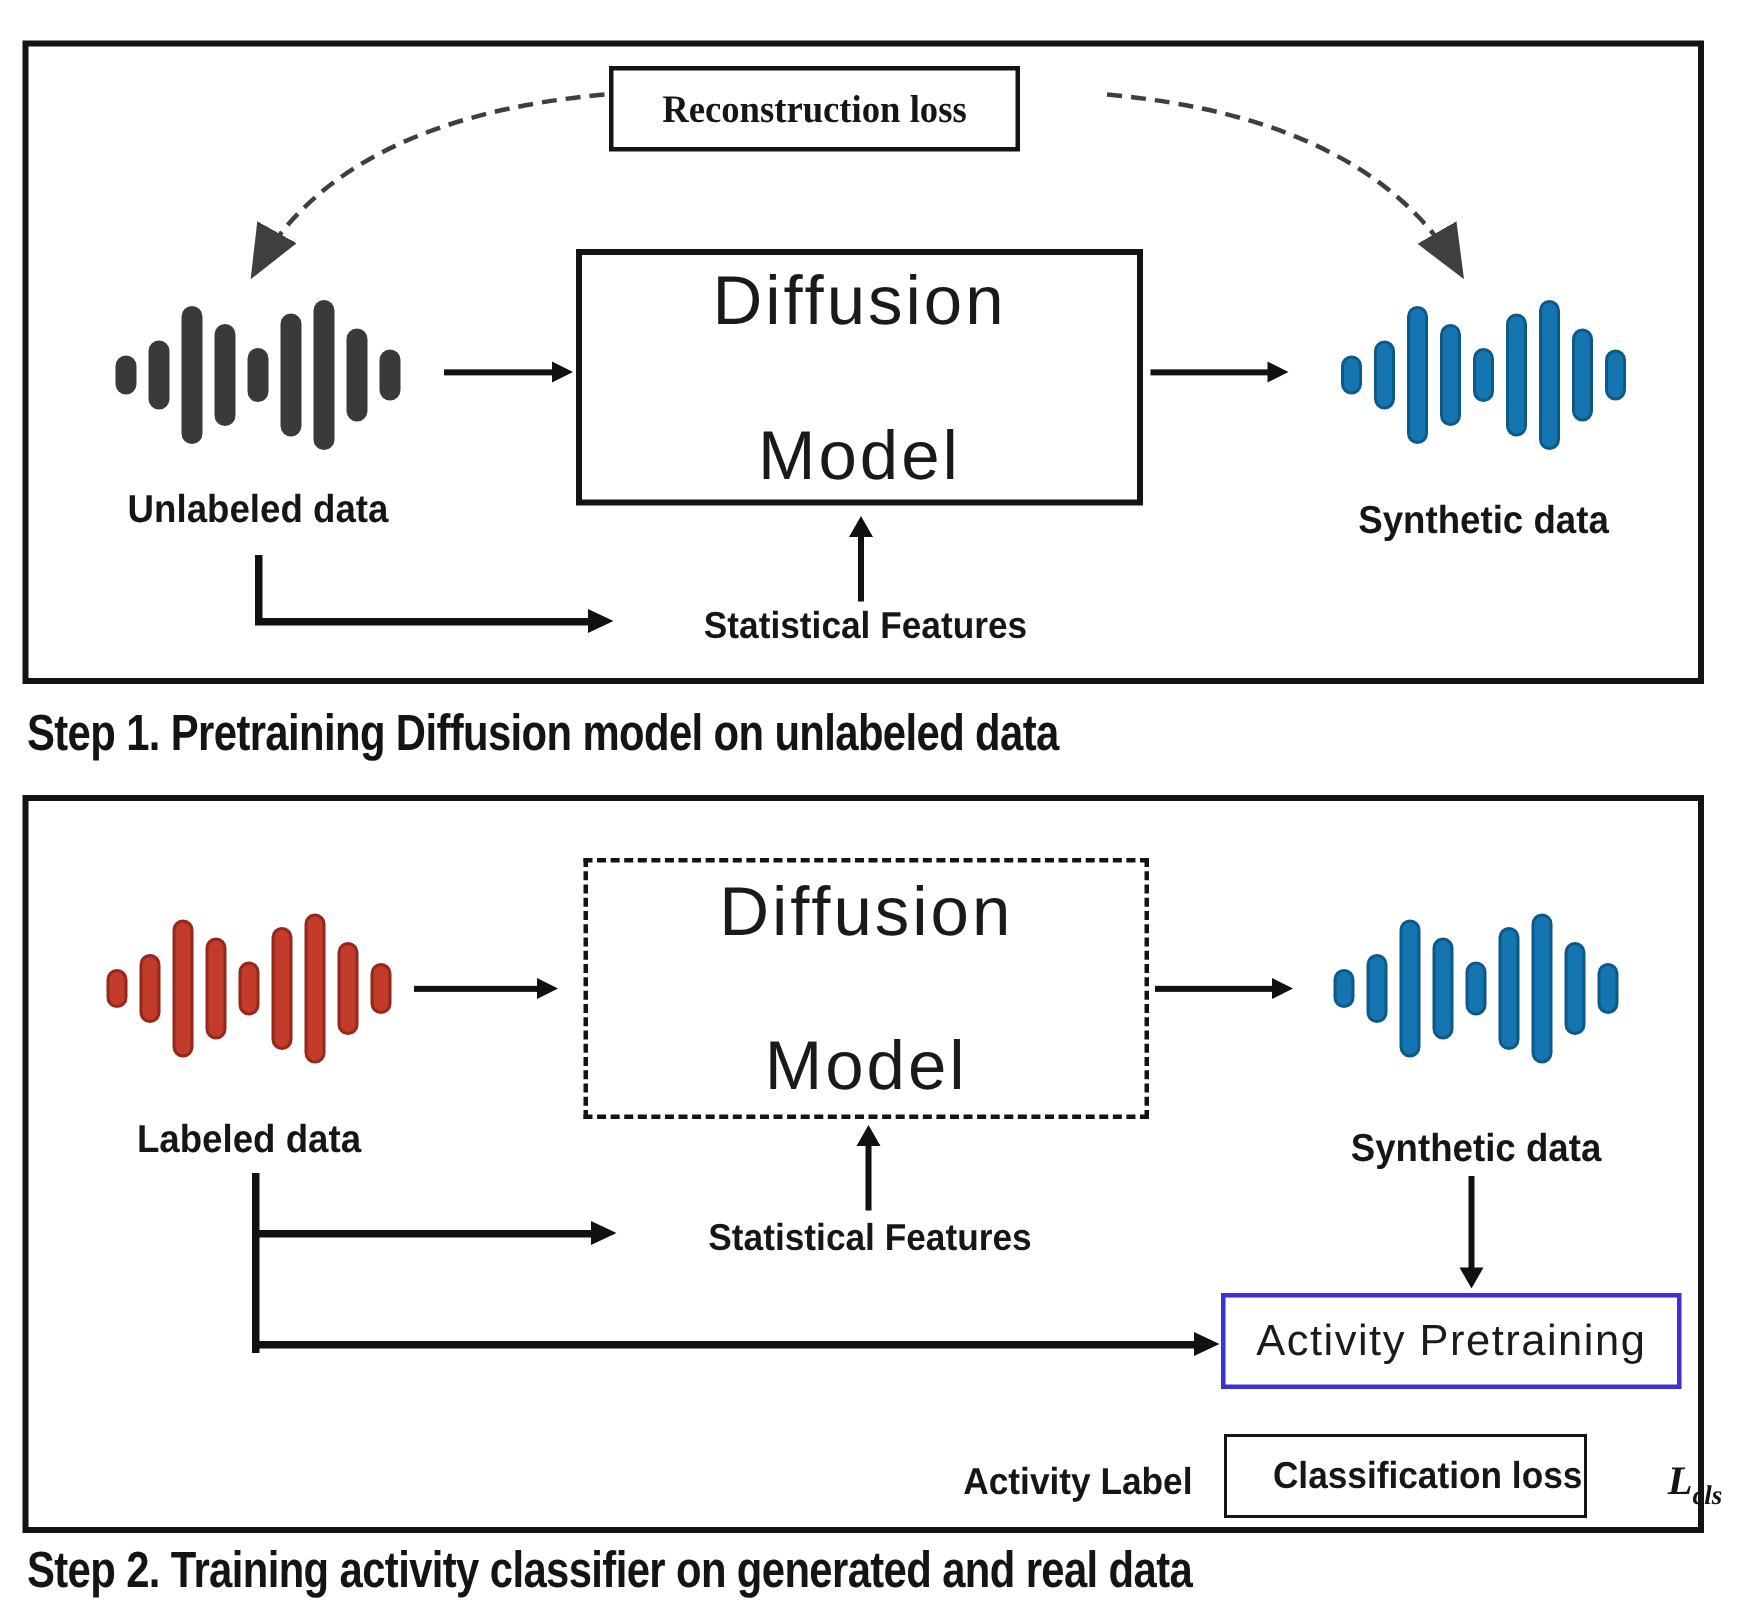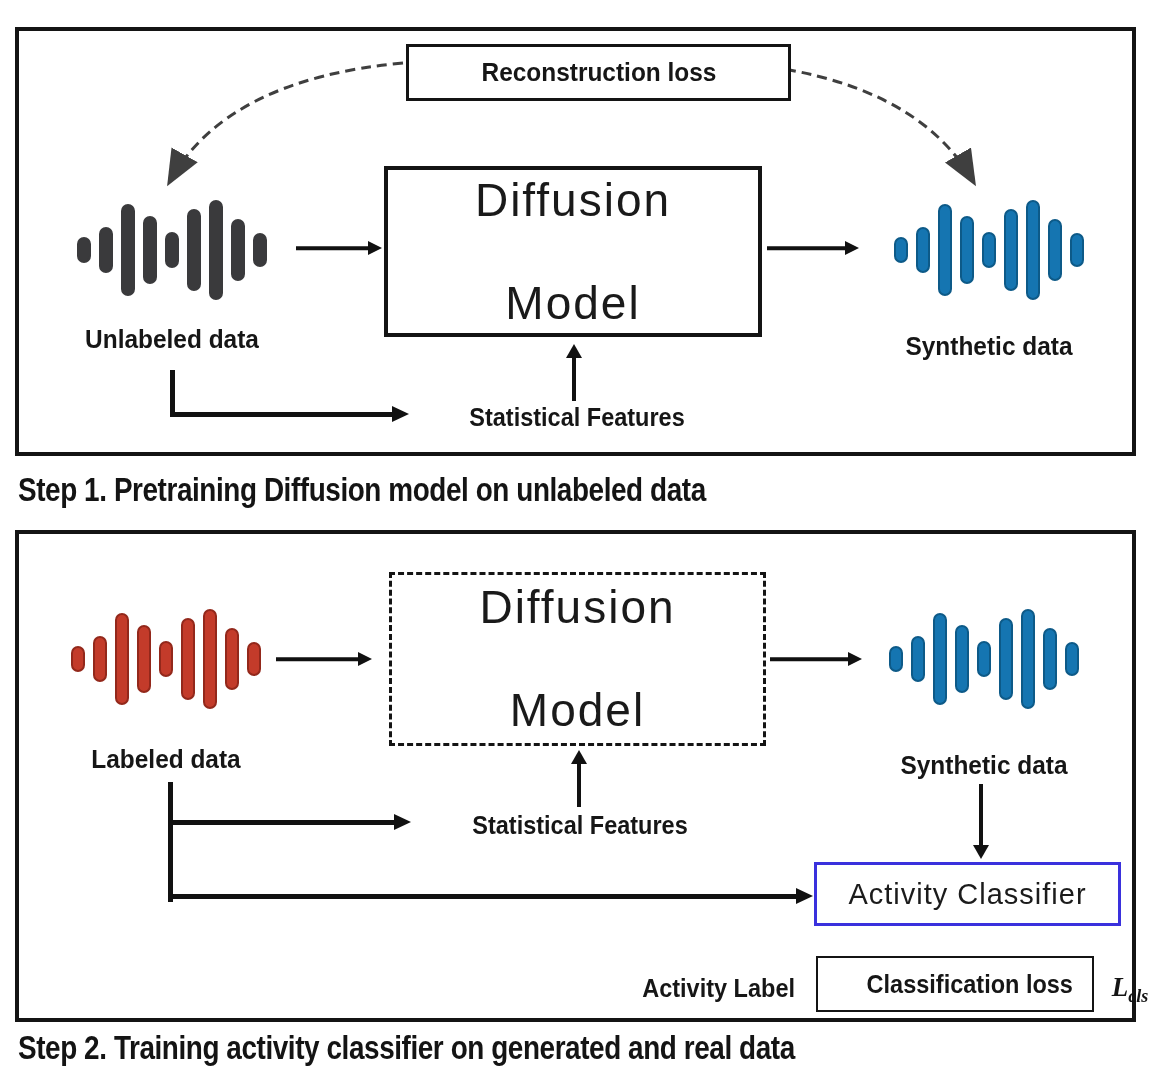--- a/index.html
+++ b/index.html
@@ -68,7 +68,7 @@
       <path d="M 719 32 Q 895 48 954 150" fill="none" stroke="#3f3f3f" stroke-width="3" stroke-dasharray="10 6" marker-end="url(#dashArrow)"></path>
     </svg>
 
-    <div class="abs box" style="left:387px;top:13px;width:385px;height:57px;border-width:3px;">
+    <div class="abs box" style="left:387px;top:13px;width:274px;height:57px;border-width:3px;font-family:Liberation Serif, serif;">
       <span class="bold-label">Reconstruction loss</span>
     </div>
 

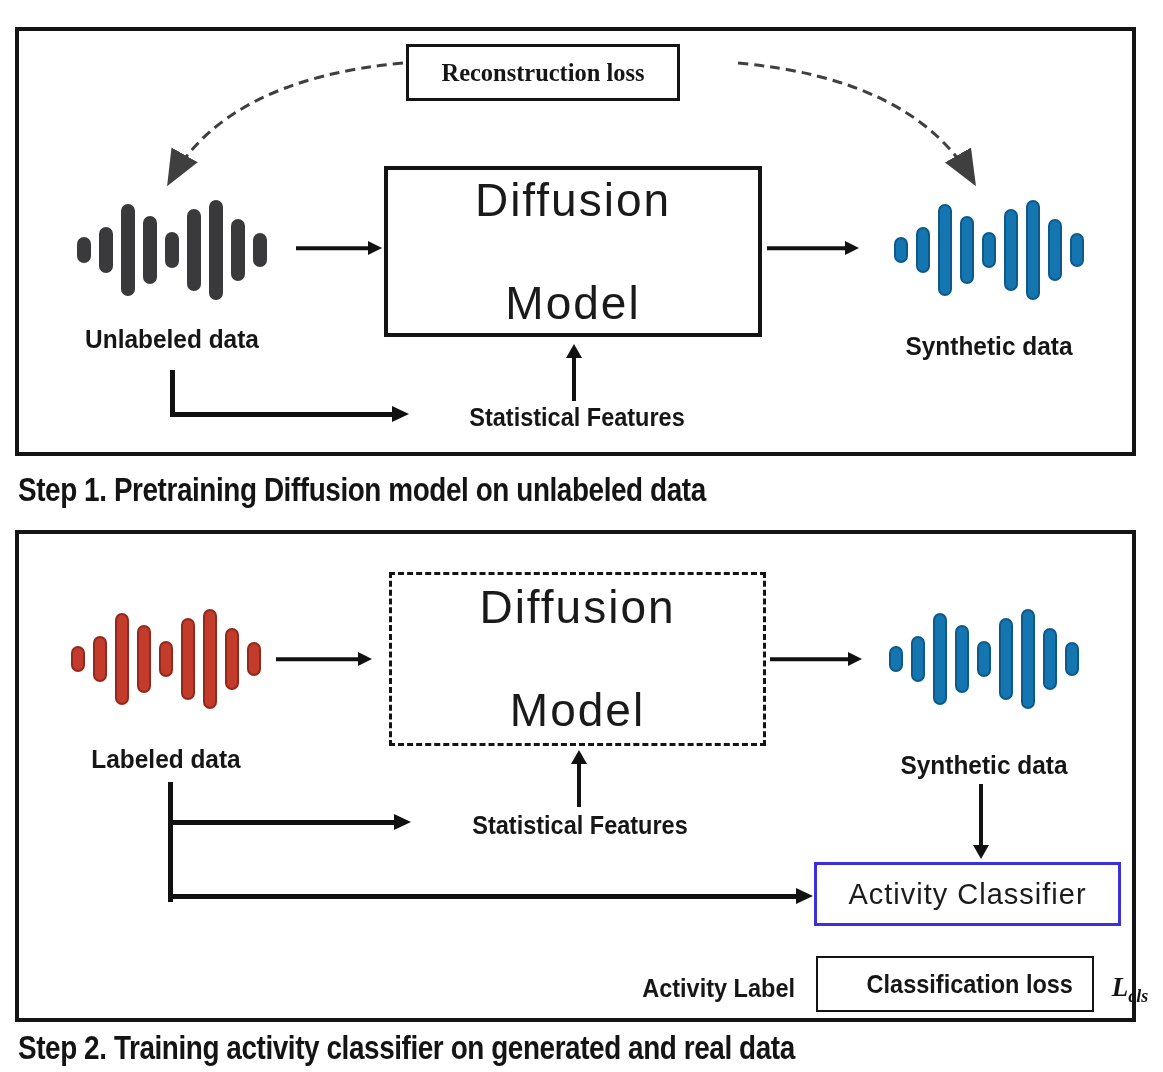--- a/index.html
+++ b/index.html
@@ -166,7 +166,7 @@
     <div class="abs arrow-down" style="left:954px;top:250px;height:75px;"></div>
 
     <div class="abs box" style="left: 795px; top: 328px; width: 307px; height: 64px; border-width: 3.5px; border-color: rgb(58, 49, 221);">
-      <span style="font-size:29px;color:#1b1b1b;letter-spacing:1px;white-space:nowrap;">Activity Classifier</span>
+      <span style="font-size:29px;color:#1b1b1b;letter-spacing:1px;white-space:nowrap;">Activity Pretraining</span>
     </div>
 
     <div class="abs bold-label" style="left:485px;top:440px;width:300px;text-align:right;font-size:25px;">Activity Label</div>

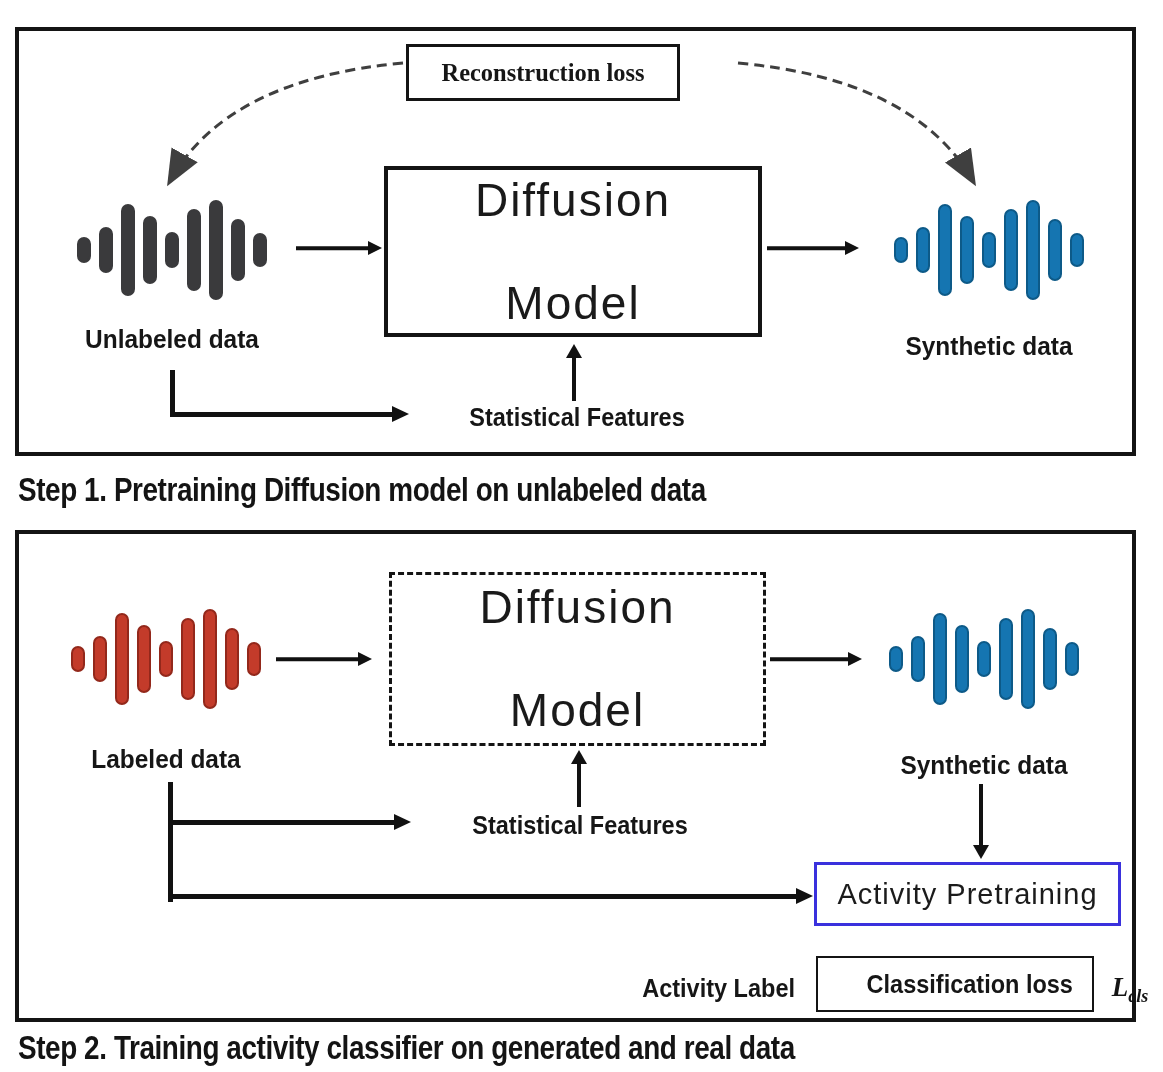--- a/index.html
+++ b/index.html
@@ -171,7 +171,7 @@
 
     <div class="abs bold-label" style="left:485px;top:440px;width:300px;text-align:right;font-size:25px;">Activity Label</div>
 
-    <div class="abs box" style="left:797px;top:422px;width:278px;height:56px;border-width:2.5px;padding-left:30px;">
+    <div class="abs box" style="left:797px;top:422px;width:242px;height:56px;border-width:2.5px;padding-left:30px;">
       <span class="bold-label" style="font-size:25px;">Classification loss</span>
     </div>
 

